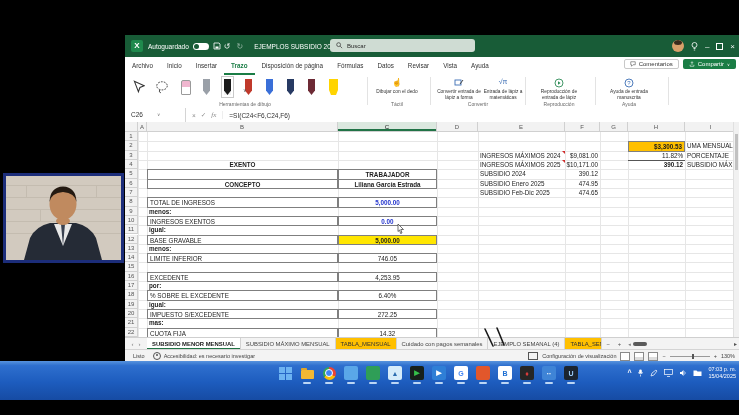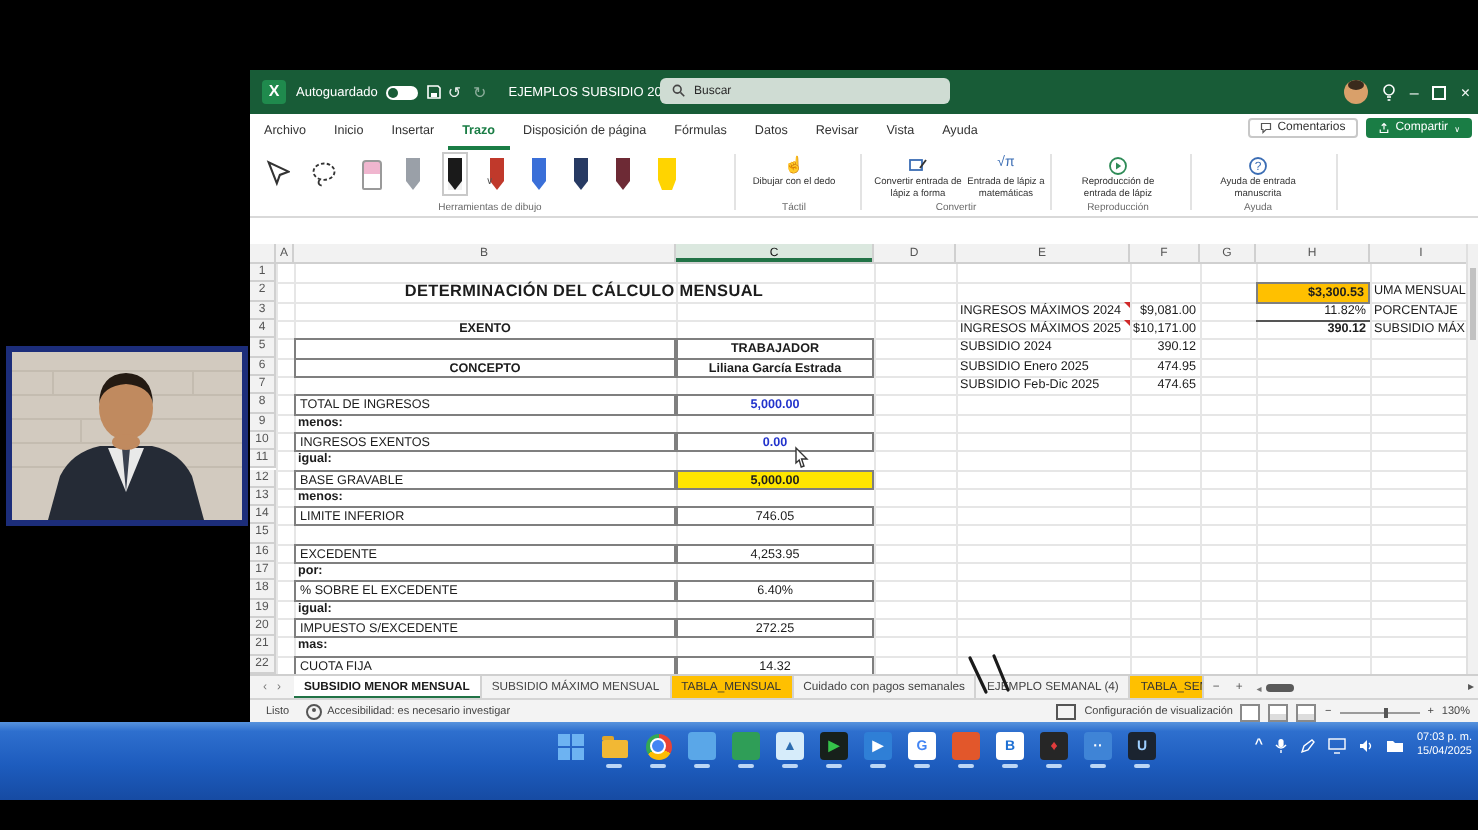--- a/index.html
+++ b/index.html
@@ -260,6 +260,18 @@
       <div class="grp-label" style="left:478px;width:52px">Ayuda</div>
     </div>
 
+    <div class="fbar">
+      <div class="namebox">
+        <span>C26</span>
+          <span style="font-size:4.5px;color:#777">∨</span>
+      </div>
+      <div class="fx-ops">
+        <span>×</span>
+        <span>✓</span>
+        <span class="fx-it">fx</span>
+      </div>
+      <span class="fml">=SI(C24&lt;F6,C24,F6)</span>
+    </div>
 
     <div class="grid" id="grid">
         <div class="colhead" style="left: 0px; top: 0px; width: 13px; height: 10px;"></div>

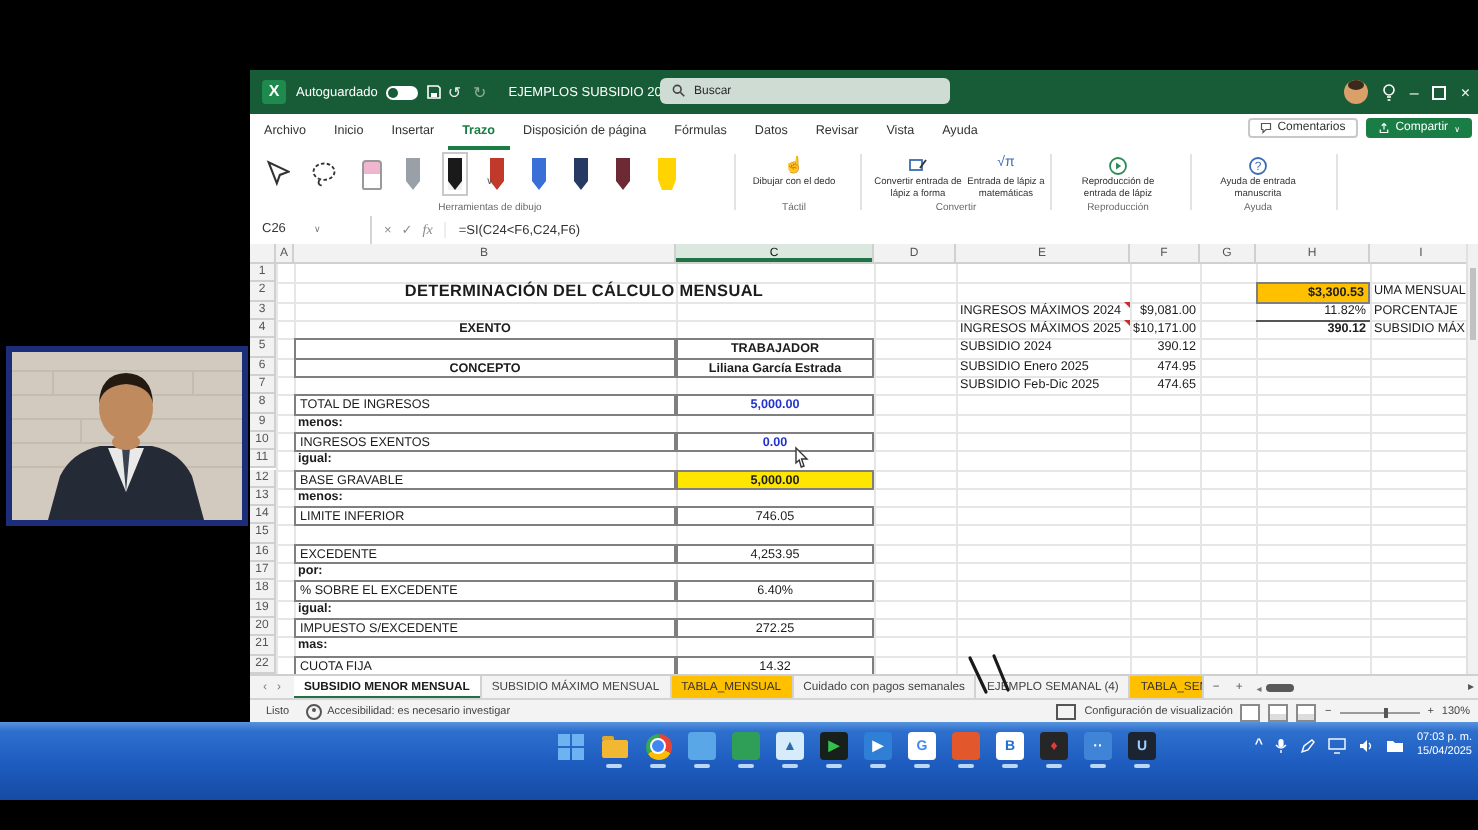--- a/index.html
+++ b/index.html
@@ -336,7 +336,6 @@
         <div class="gl" style="left: 13px; top: 187.045px; height: 1px; width: 599px;"></div>
         <div class="gl" style="left: 13px; top: 196.364px; height: 1px; width: 599px;"></div>
         <div class="gl" style="left: 13px; top: 205.682px; height: 1px; width: 599px;"></div>
-        <div class="cell title" style="left: 22px; top: 19.3182px; width: 290px; height: 10.3182px; line-height: 9.31818px;">DETERMINACIÓN DEL CÁLCULO MENSUAL</div>
         <div class="cell right hl-orange box" style="left: 503px; top: 19.3182px; width: 57px; height: 10.3182px; line-height: 9.31818px;">$3,300.53</div>
         <div class="cell label" style="left: 560px; top: 19.3182px; width: 52px; height: 10.3182px; line-height: 9.31818px;">UMA MENSUAL</div>
         <div class="cell label note" style="left: 353px; top: 28.6364px; width: 87px; height: 10.3182px; line-height: 9.31818px;">INGRESOS MÁXIMOS 2024<span class="red-corner"></span></div>

